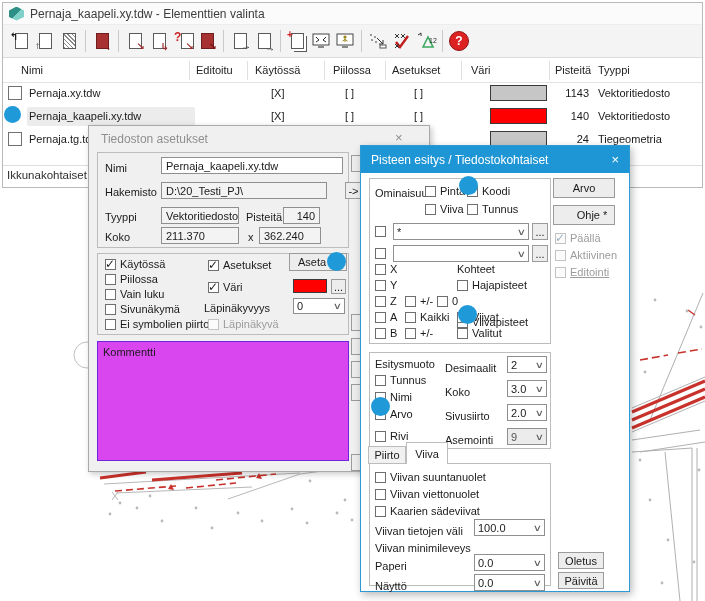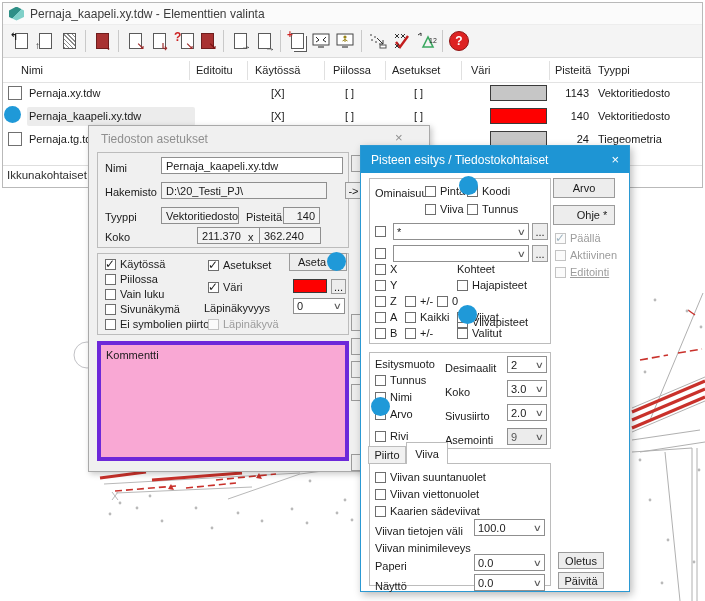--- a/index.html
+++ b/index.html
@@ -311,7 +311,7 @@
   <span class="lbl" style="left:157px;top:85px;">Pisteitä</span>
   <div class="fld" style="left:194px;top:81px;width:37px;height:17px;justify-content:flex-end;">140</div>
   <span class="lbl" style="left:16px;top:105px;">Koko</span>
-  <div class="fld" style="left:72px;top:101px;width:78px;height:17px;margin-left:36px;">211.370</div>
+  <div class="fld" style="left:72px;top:101px;width:78px;height:17px;">211.370</div>
   <span class="lbl" style="left:159px;top:105px;">x</span>
   <div class="fld" style="left:170px;top:101px;width:62px;height:17px;">362.240</div>
 

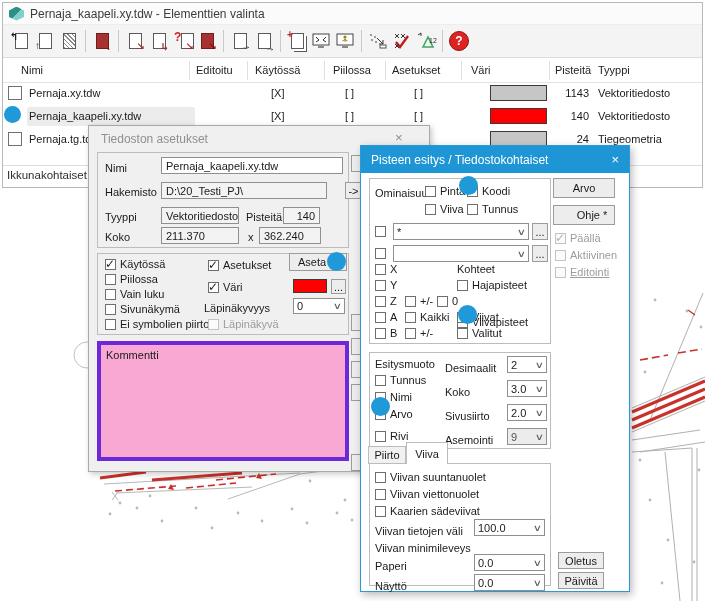--- a/index.html
+++ b/index.html
@@ -357,7 +357,7 @@
       <span>Läpinäkyvä</span>
     </div>
 
-  <div class="abs" style="left:8px;top:215px;width:252px;height:120px;background:#f9a8d4;border:4px solid #6d28d9;box-sizing:border-box;">
+  <div class="abs" style="left:8px;top:215px;width:252px;height:120px;background:#d946ef;border:1px solid #6d28d9;box-sizing:border-box;">
     <span class="lbl" style="left:5px;top:4px;">Kommentti</span>
   </div>
 

